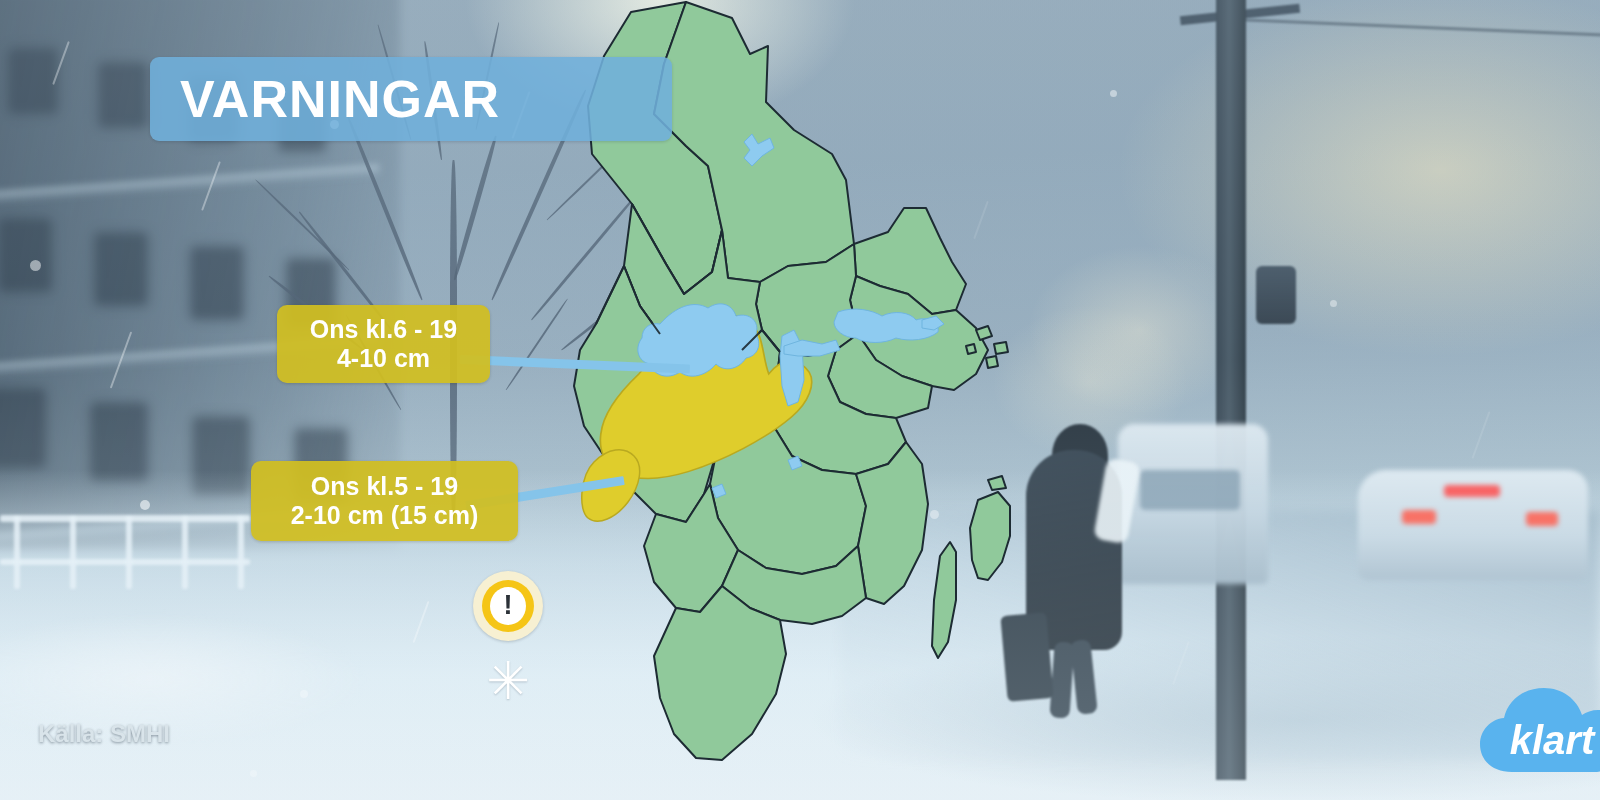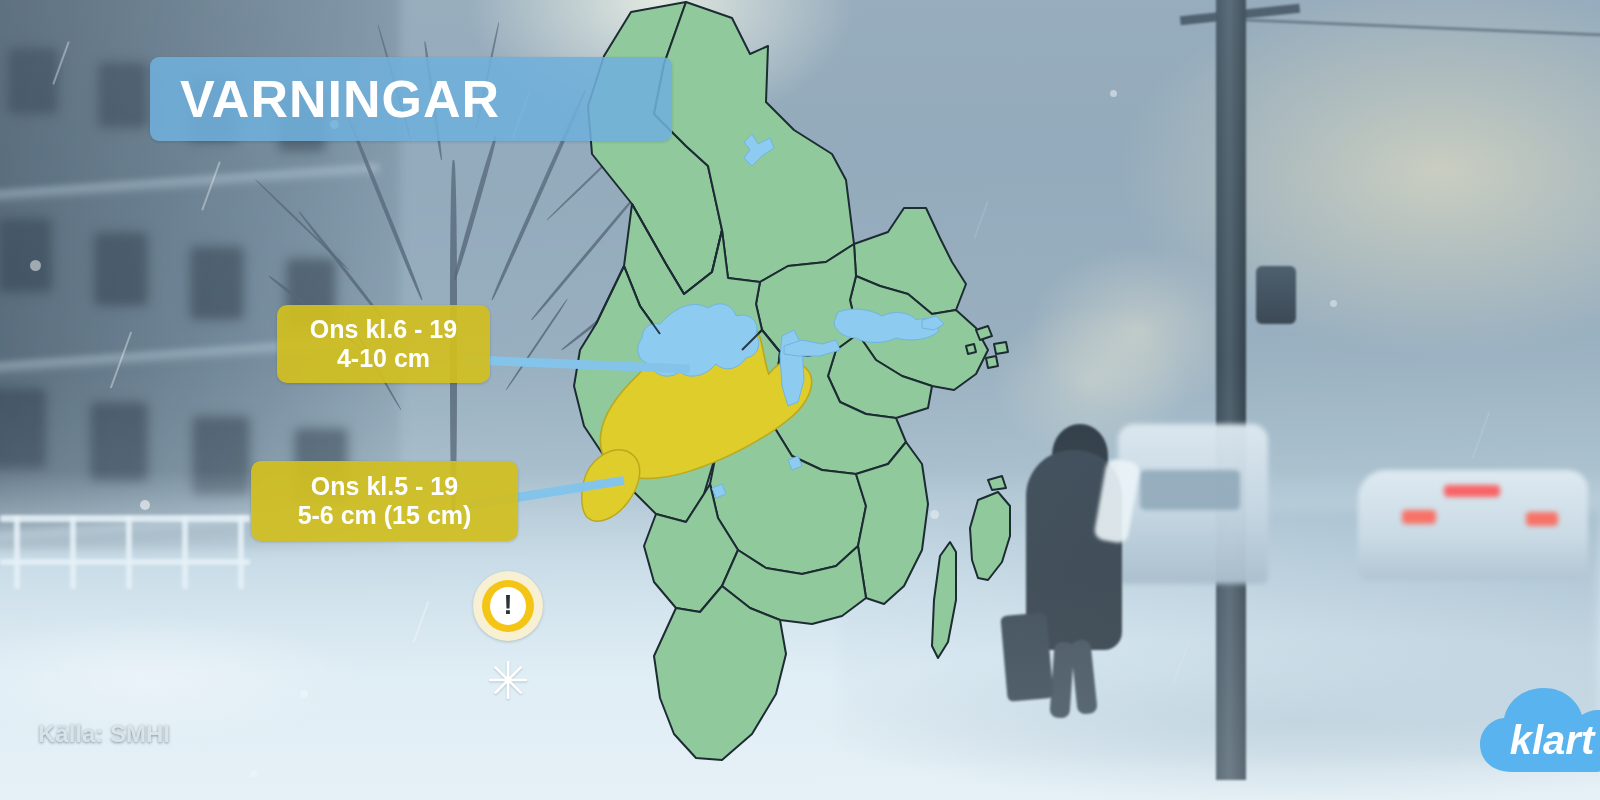--- a/index.html
+++ b/index.html
@@ -393,7 +393,7 @@
 
   <div class="callout" id="callout-2">
     <span>Ons kl.5 - 19</span>
-    <span>5-6 cm (15 cm)</span>
+    <span>2-10 cm (15 cm)</span>
   </div>
 
   <div id="warn-icon">

